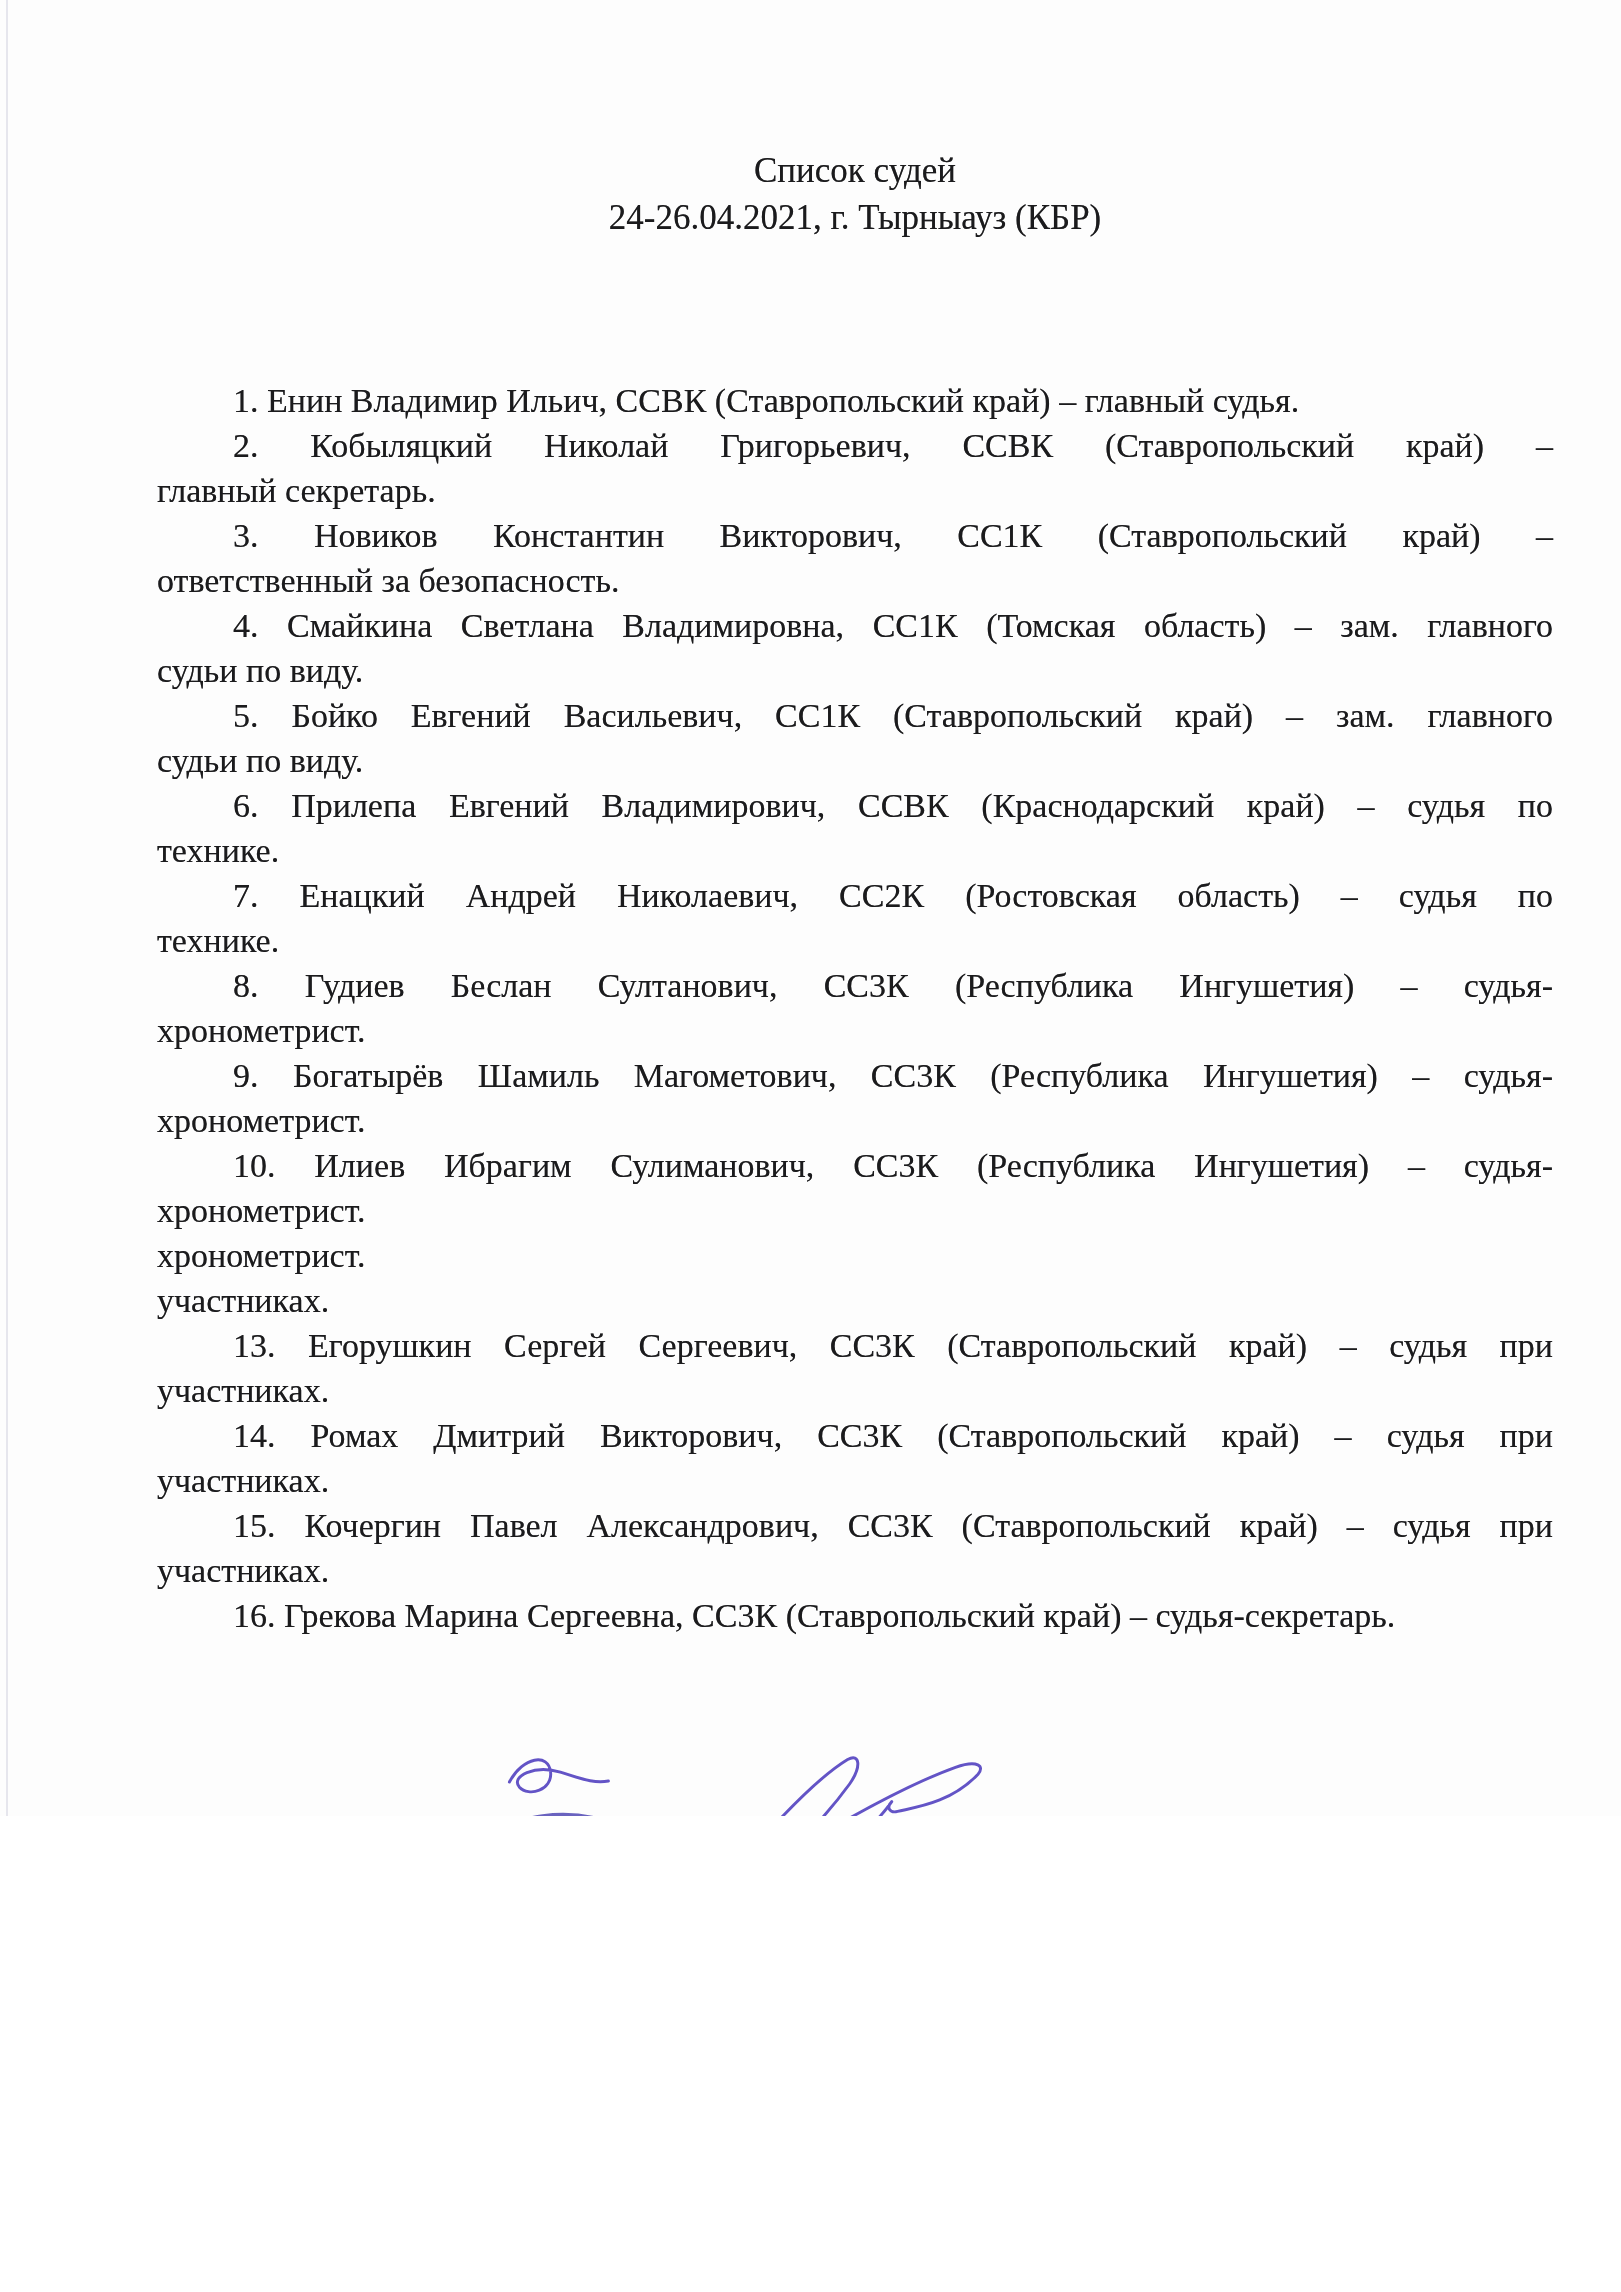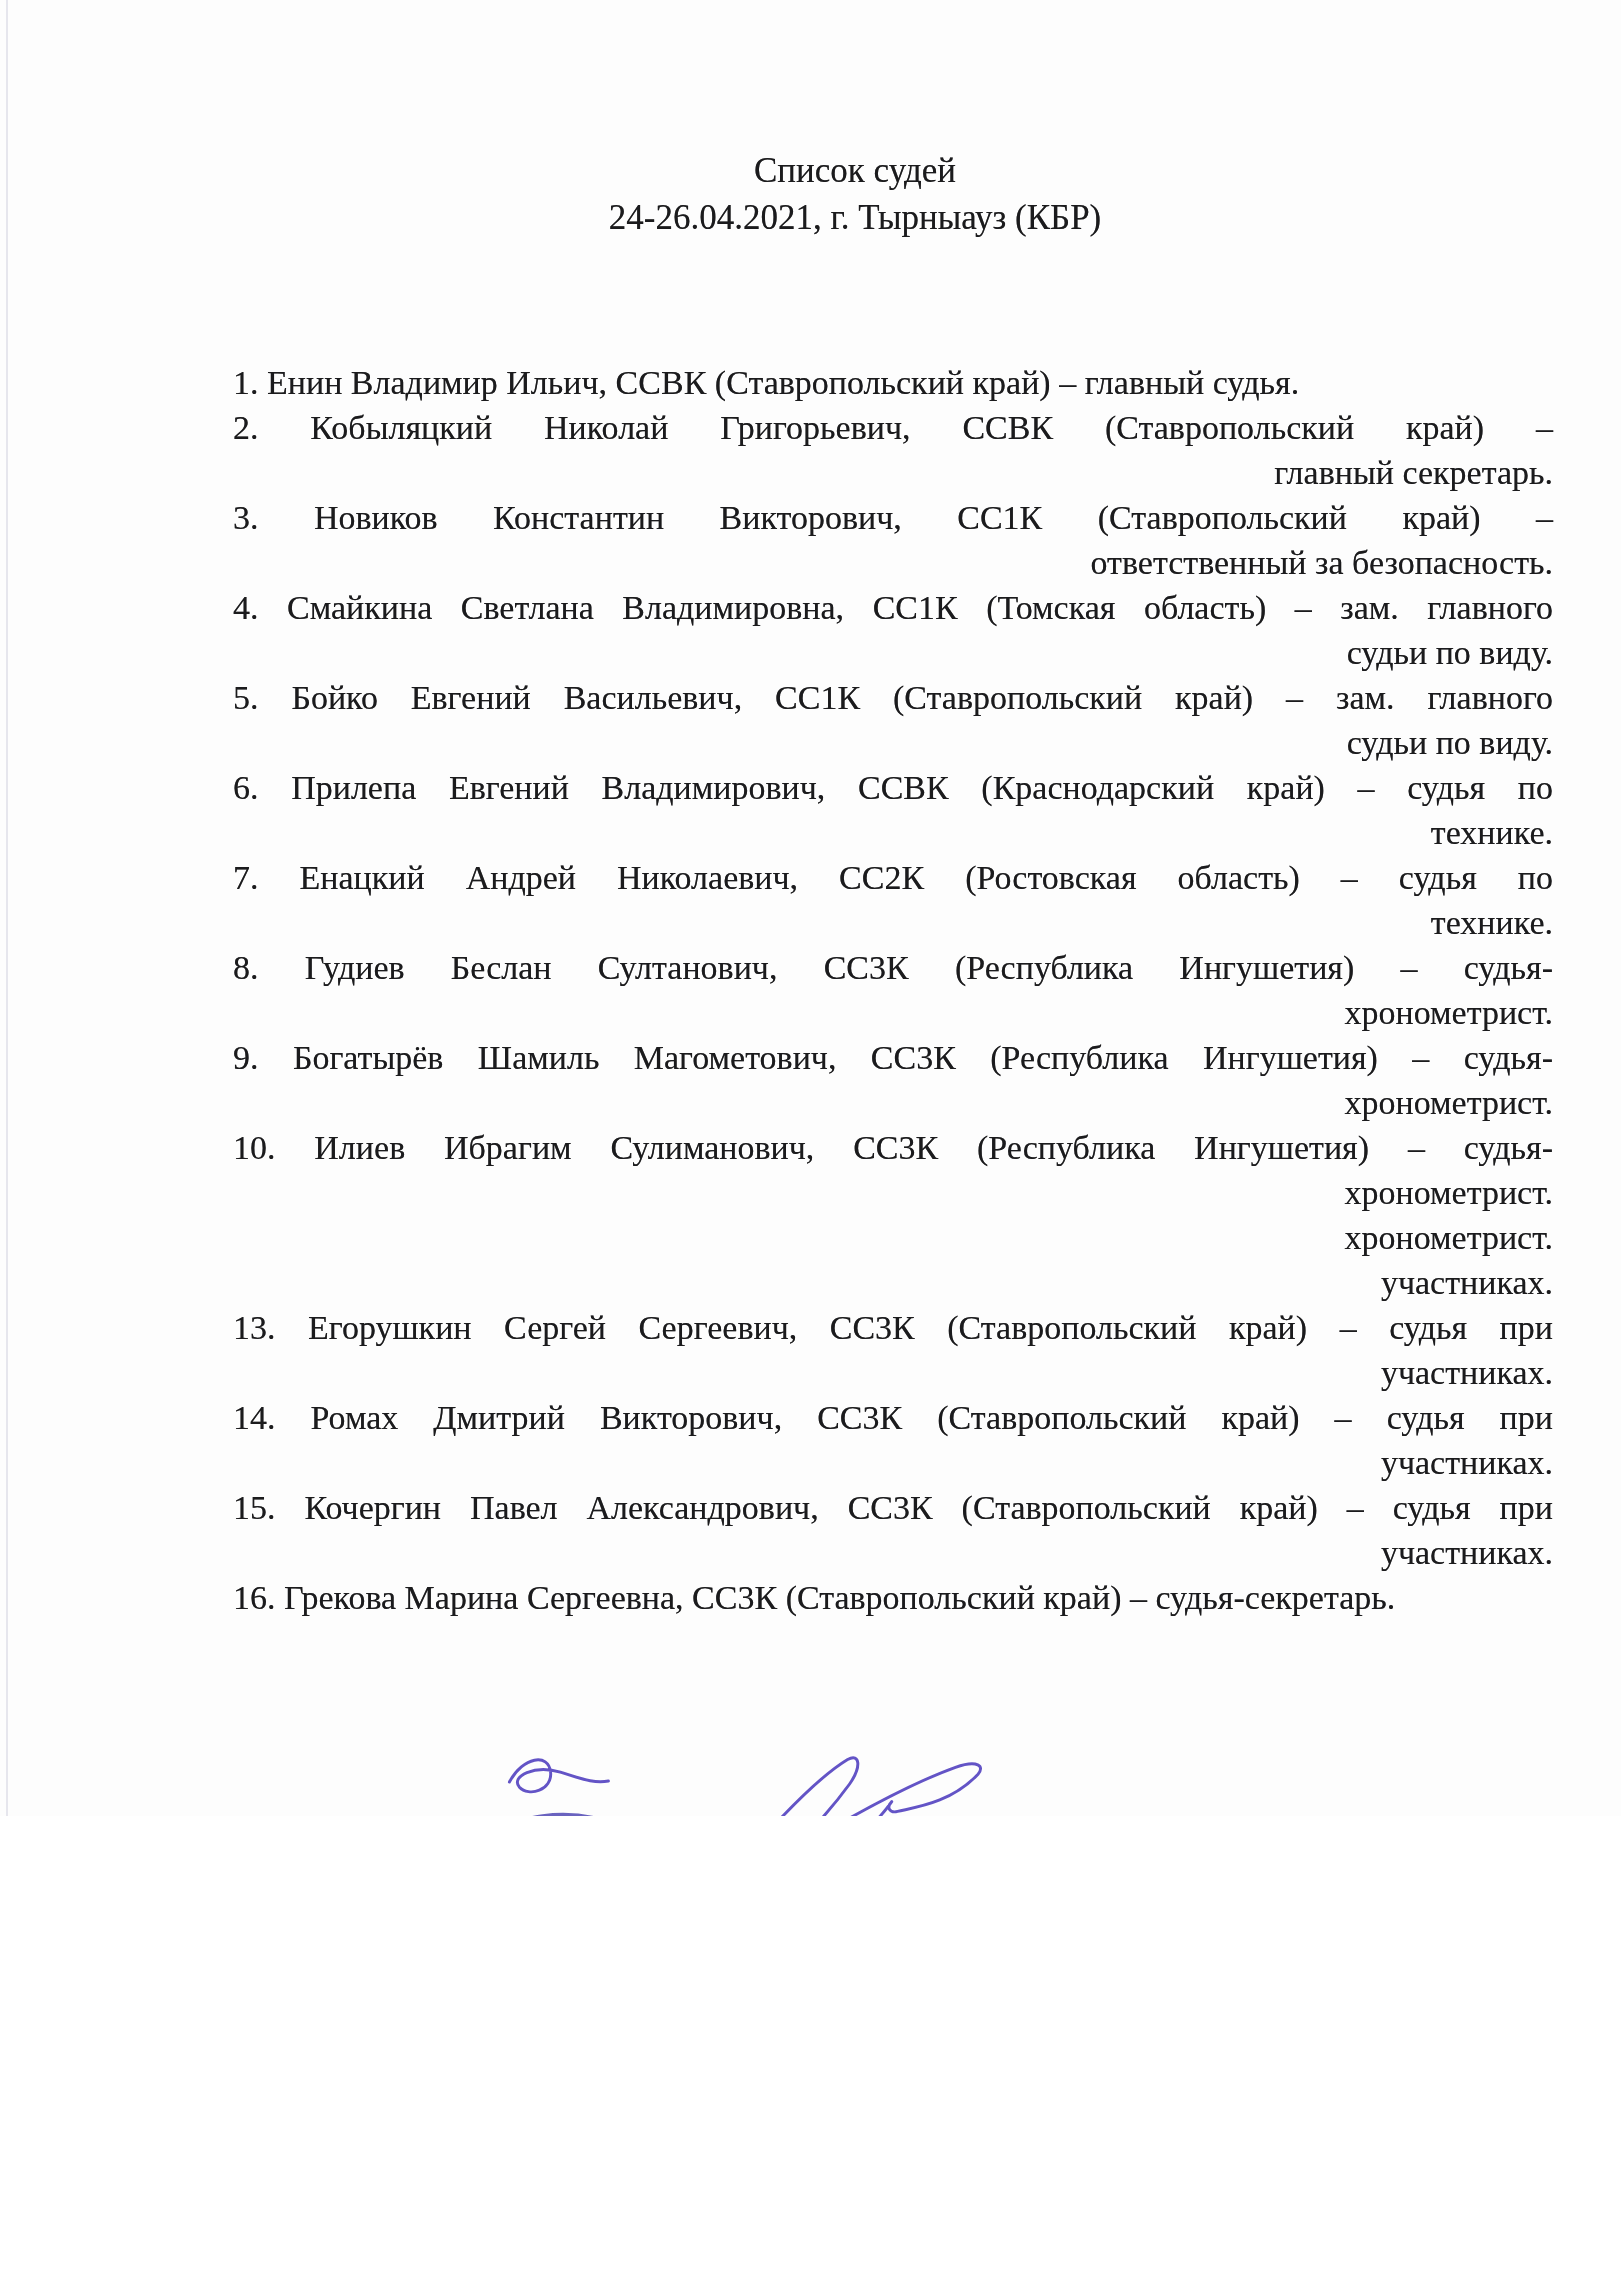--- a/index.html
+++ b/index.html
@@ -21,7 +21,7 @@
     text-shadow:0 0 0.6px rgba(0,0,0,.55);
   }
   .body-block{
-    position:absolute;left:157px;top:360px;width:1396px;
+    position:absolute;left:157px;top:378px;width:1396px;
     font-size:34px;line-height:45px;
     text-shadow:0 0 0.6px rgba(0,0,0,.55);
   }

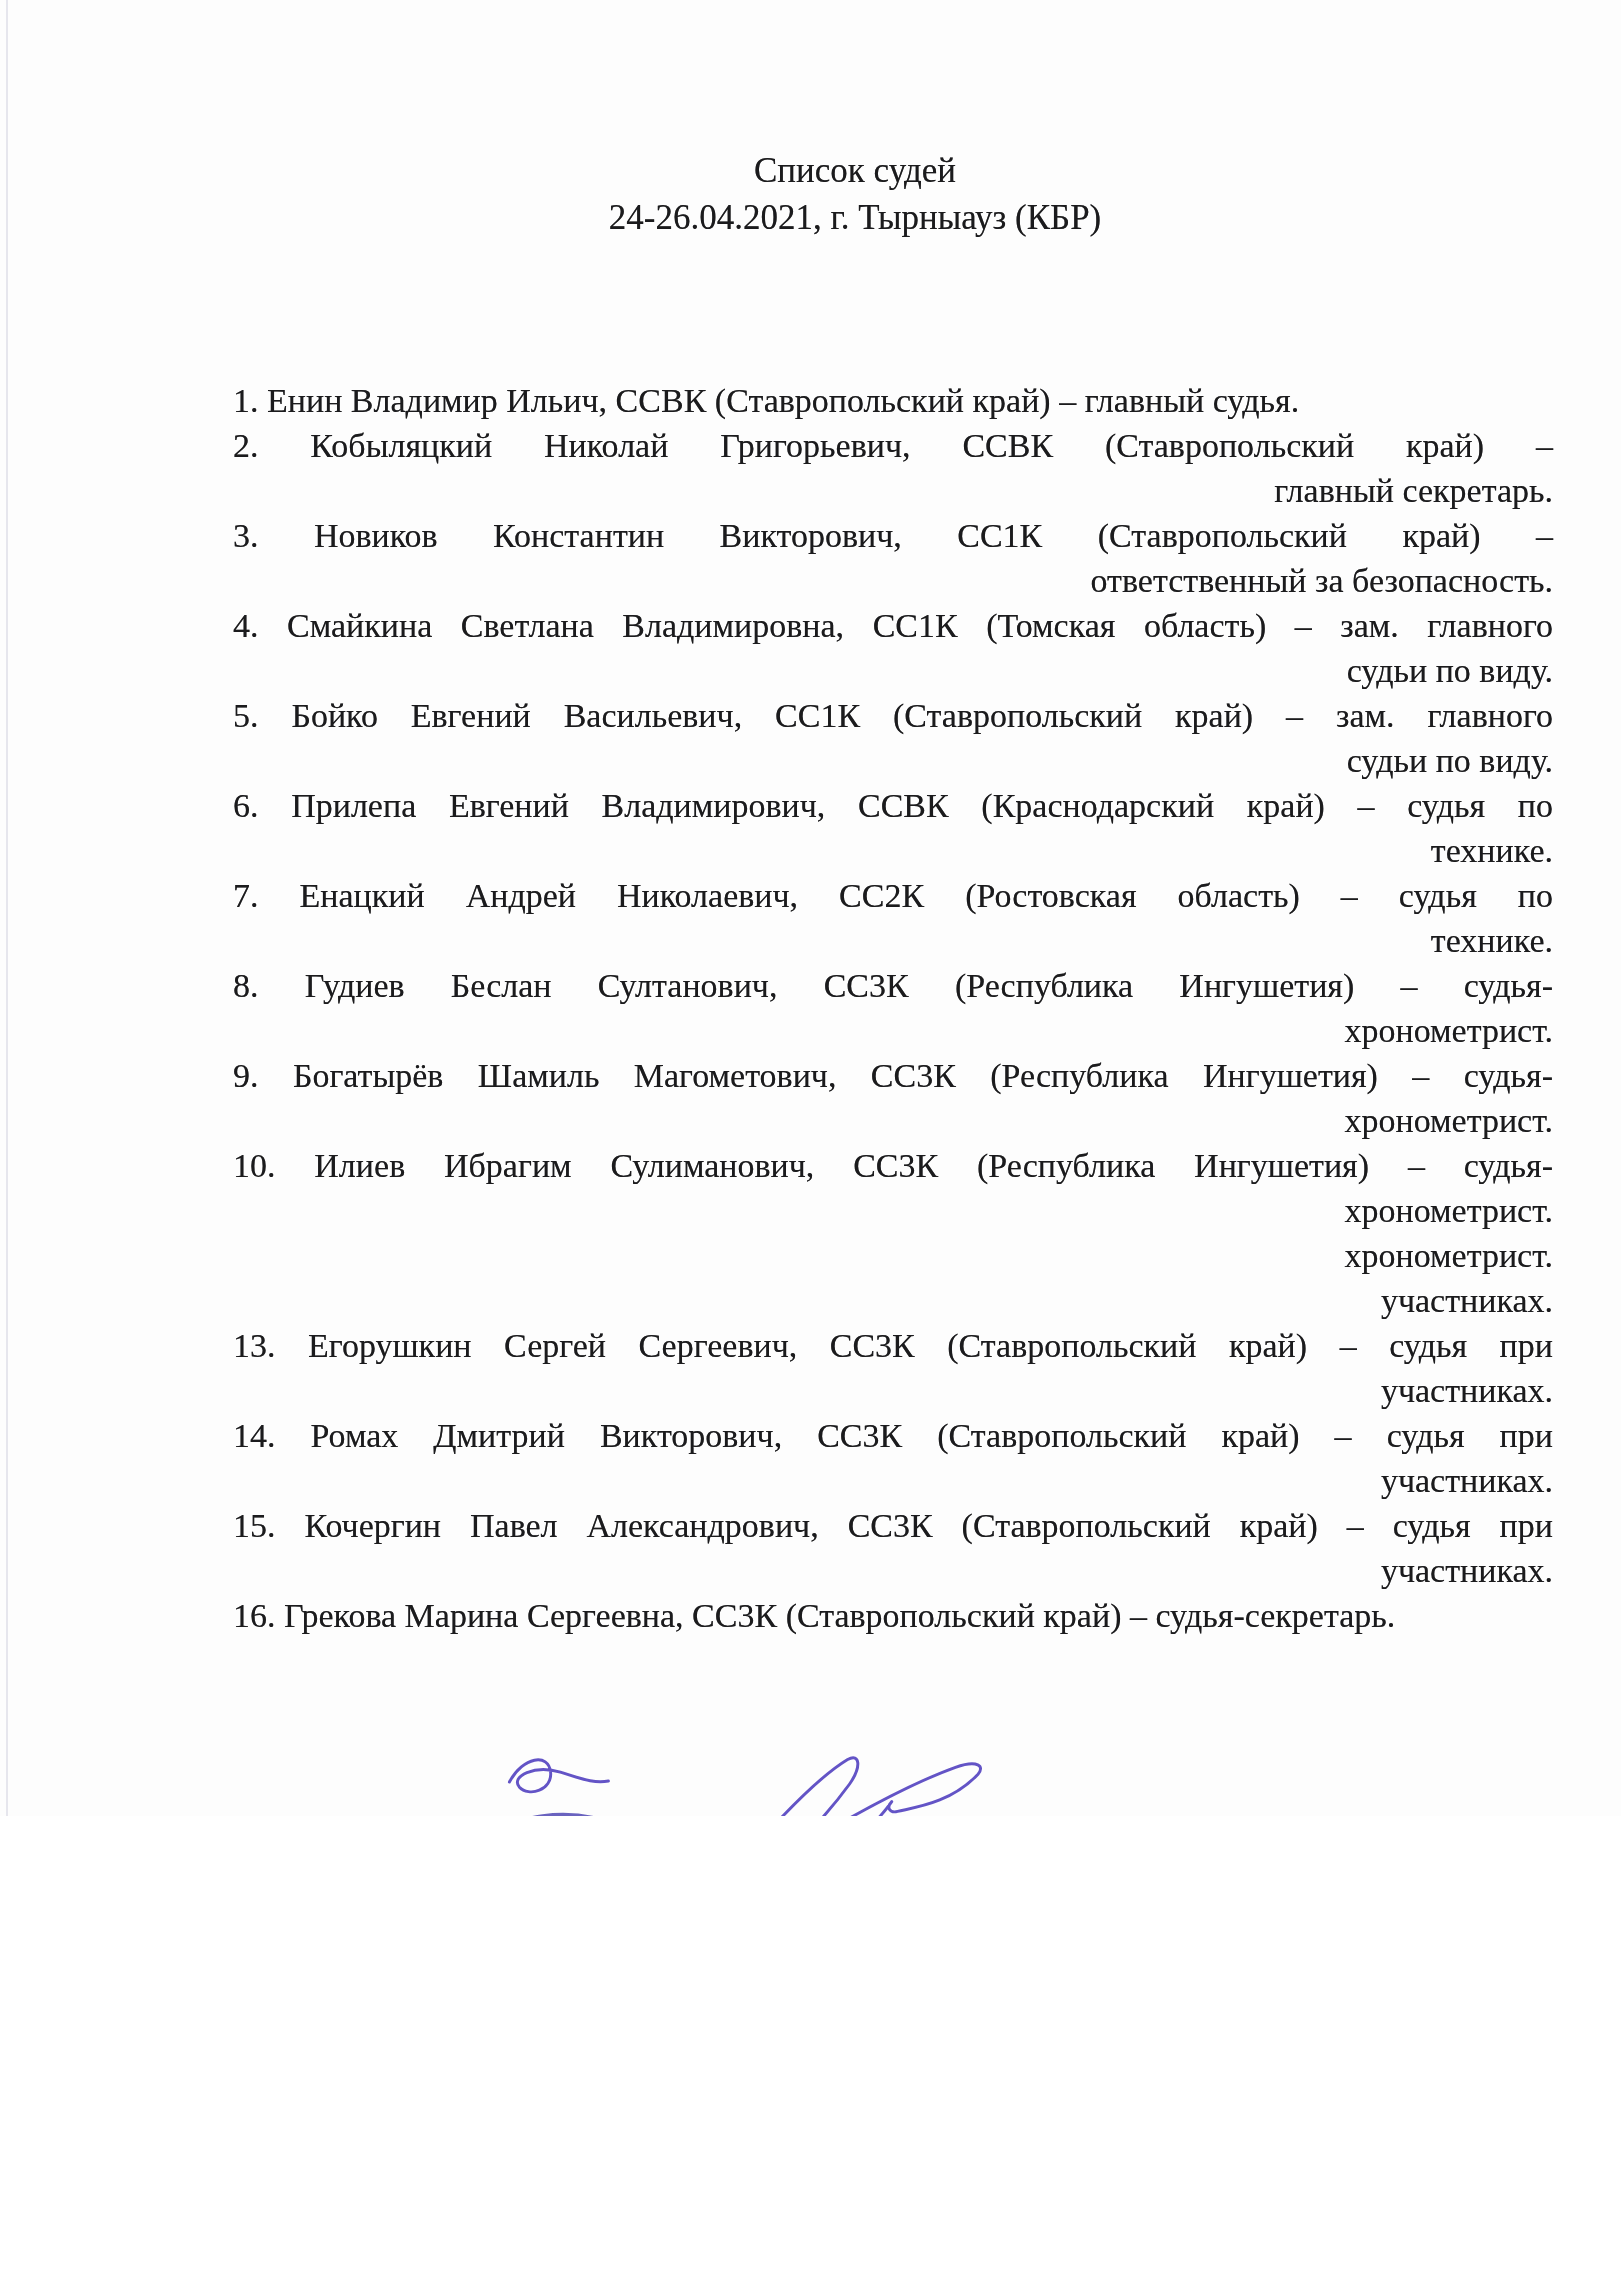--- a/index.html
+++ b/index.html
@@ -28,7 +28,7 @@
   .ln{white-space:nowrap;}
   .fl{padding-left:76px;text-align:justify;text-align-last:justify;white-space:normal;}
   .sl{padding-left:76px;}
-  .cl{text-align:right;}
+  .cl{text-align:left;}
   .footer-row{
     position:absolute;left:157px;top:1851px;width:1396px;
     display:flex;justify-content:space-between;

